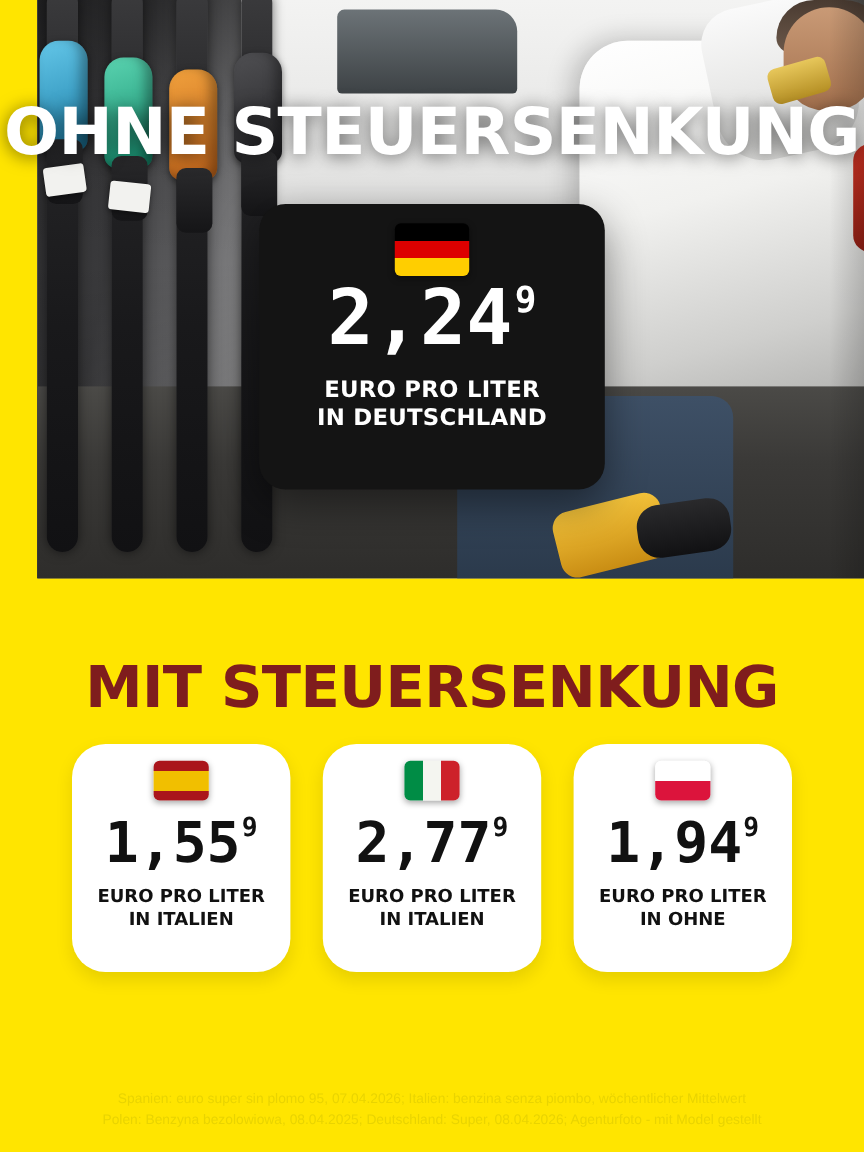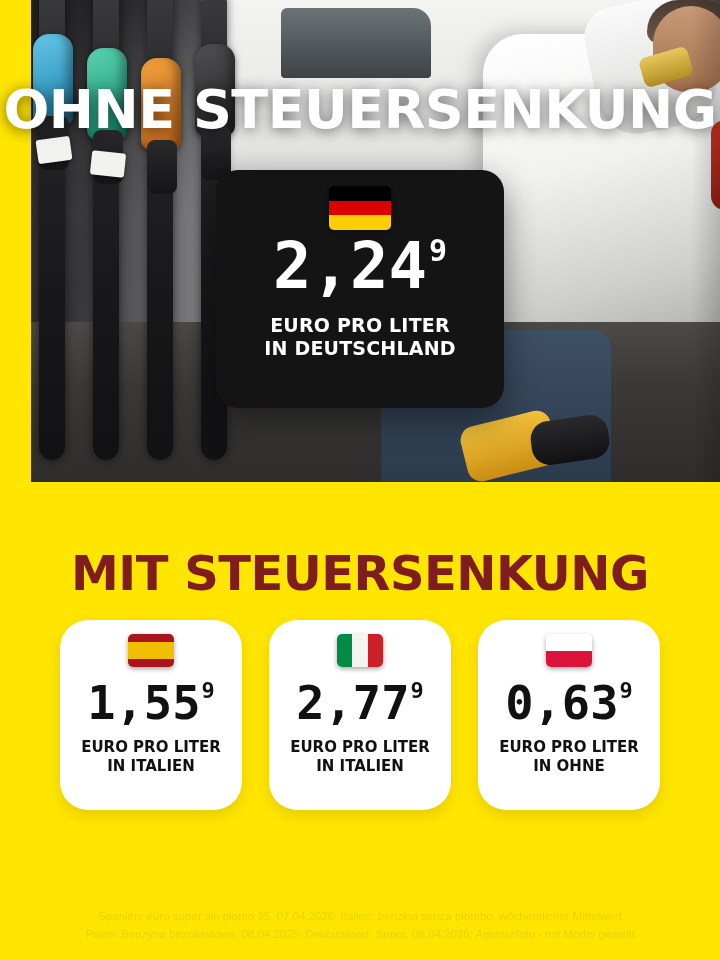--- a/index.html
+++ b/index.html
@@ -436,7 +436,7 @@
     <div class="mini-card">
       <span class="flag small flag-pl"></span>
       <div class="price">
-        <span>0,63</span>
+        <span>1,94</span>
           <span class="sup">9</span>
       </div>
       <div class="caption">

